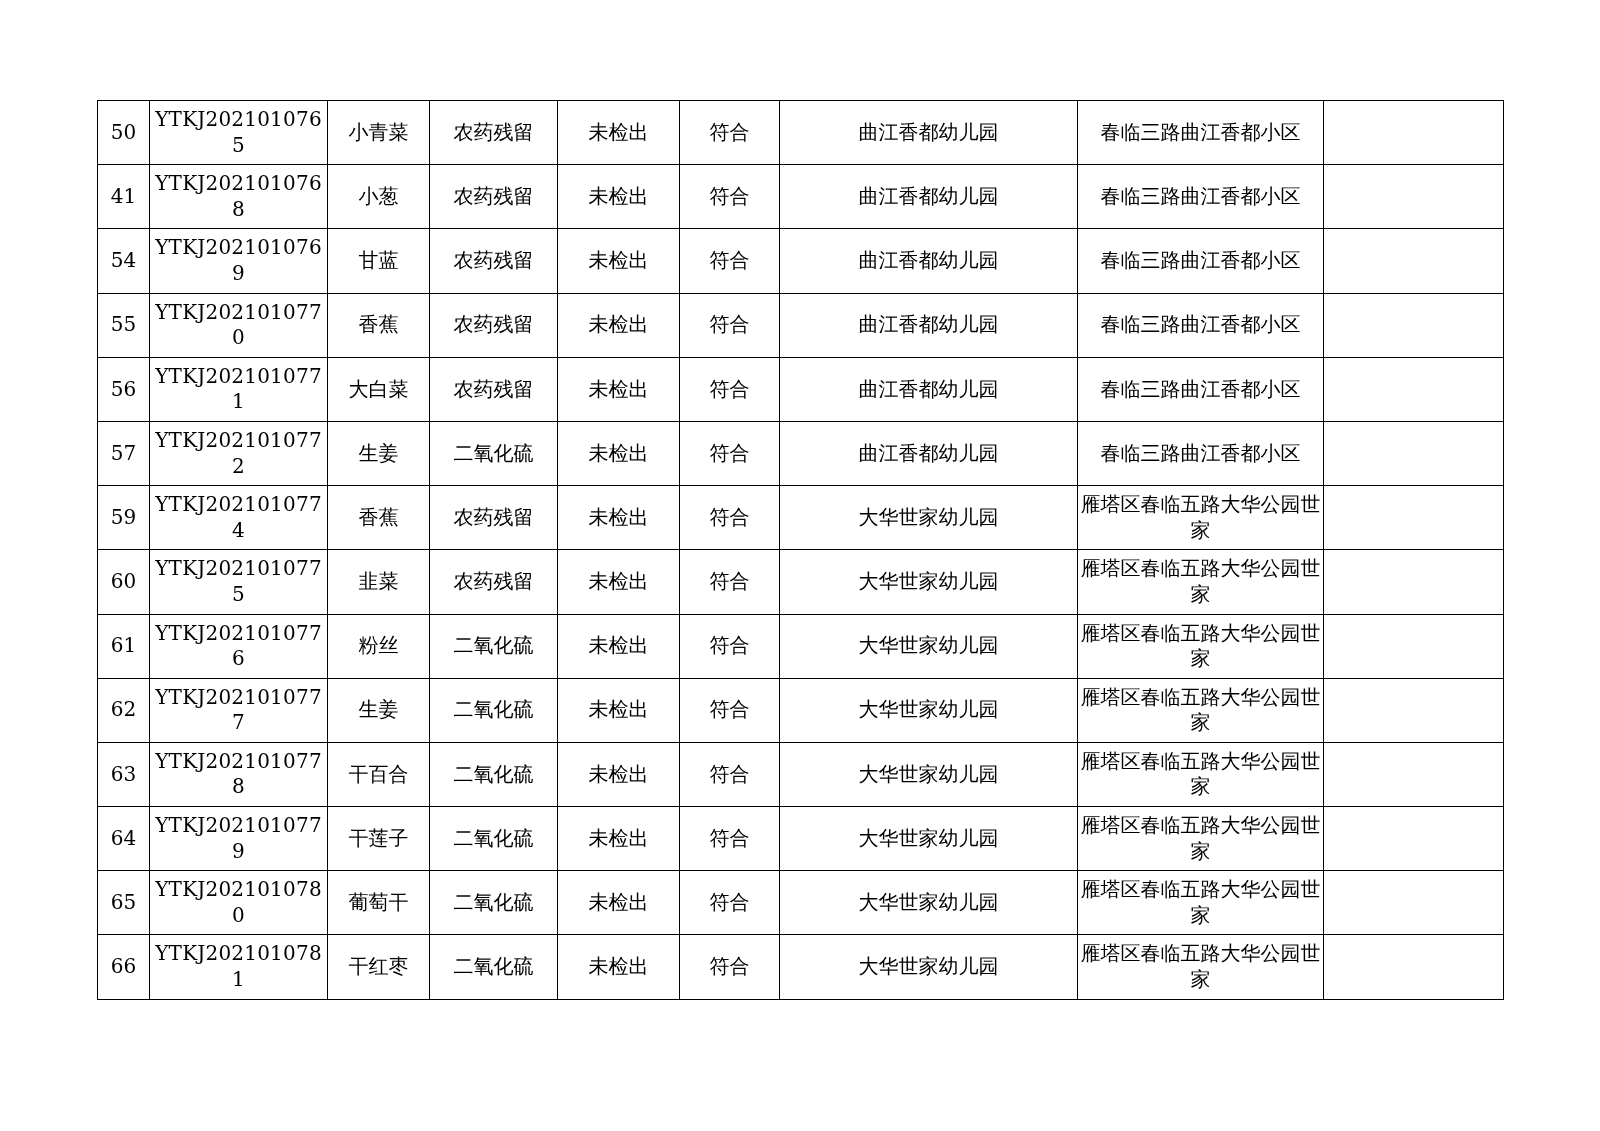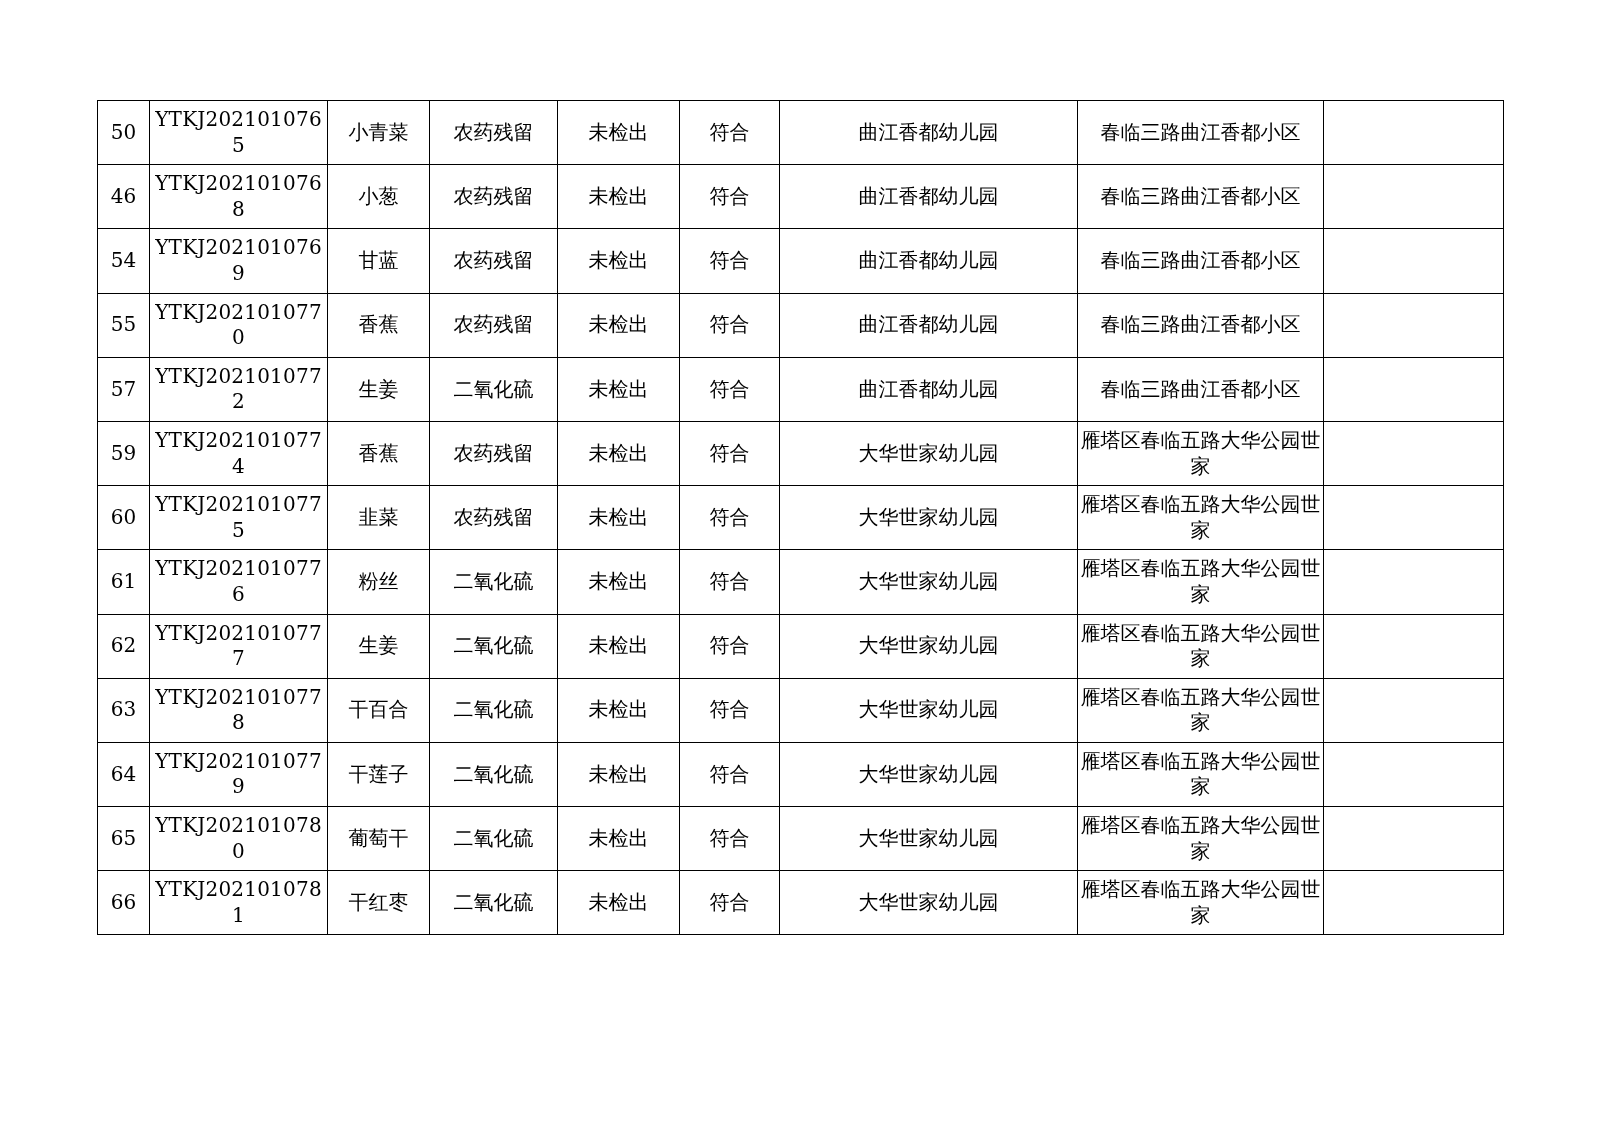--- a/index.html
+++ b/index.html
@@ -88,7 +88,7 @@
             <td class="note"></td>
           </tr>
           <tr>
-            <td class="idx">46</td>
+            <td class="idx">41</td>
             <td class="code">YTKJ2021010768</td>
             <td class="name">小葱</td>
             <td class="item">农药残留</td>

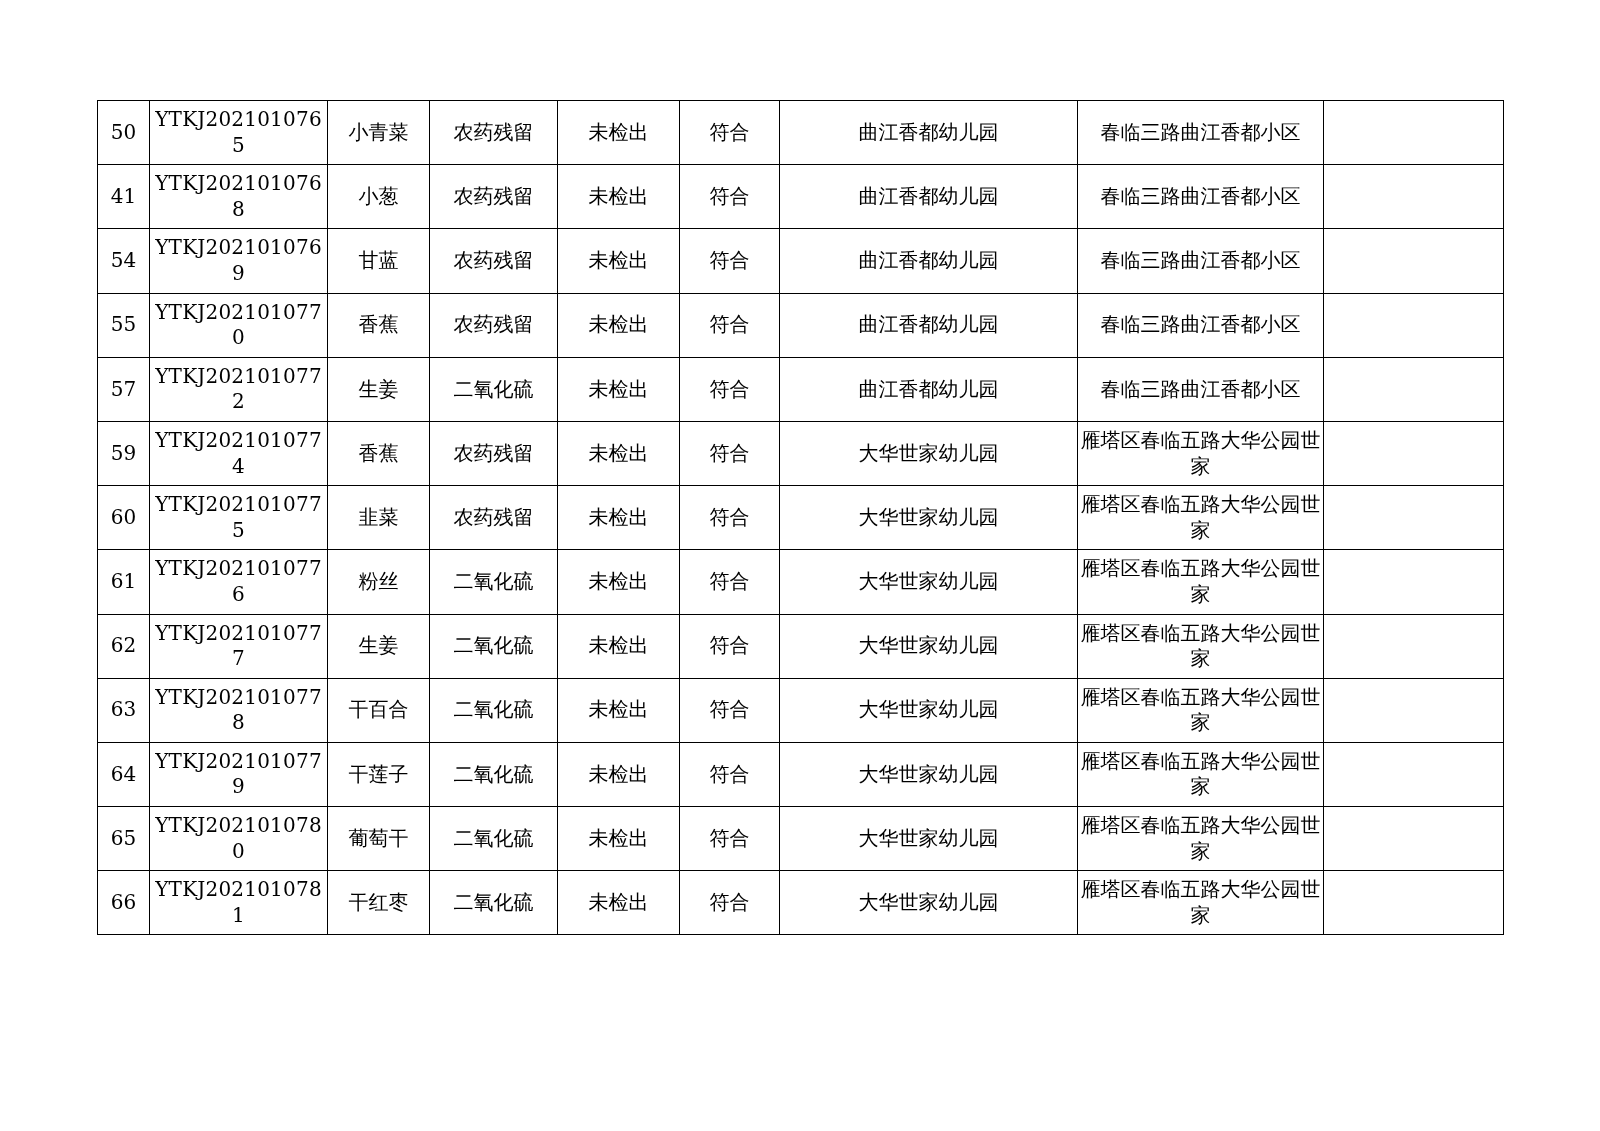--- a/index.html
+++ b/index.html
@@ -121,6 +121,17 @@
             <td class="note"></td>
           </tr>
           <tr>
+            <td class="idx">56</td>
+            <td class="code">YTKJ2021010771</td>
+            <td class="name">大白菜</td>
+            <td class="item">农药残留</td>
+            <td class="result">未检出</td>
+            <td class="conc">符合</td>
+            <td class="unit">曲江香都幼儿园</td>
+            <td class="addr">春临三路曲江香都小区</td>
+            <td class="note"></td>
+          </tr>
+          <tr>
             <td class="idx">57</td>
             <td class="code">YTKJ2021010772</td>
             <td class="name">生姜</td>

